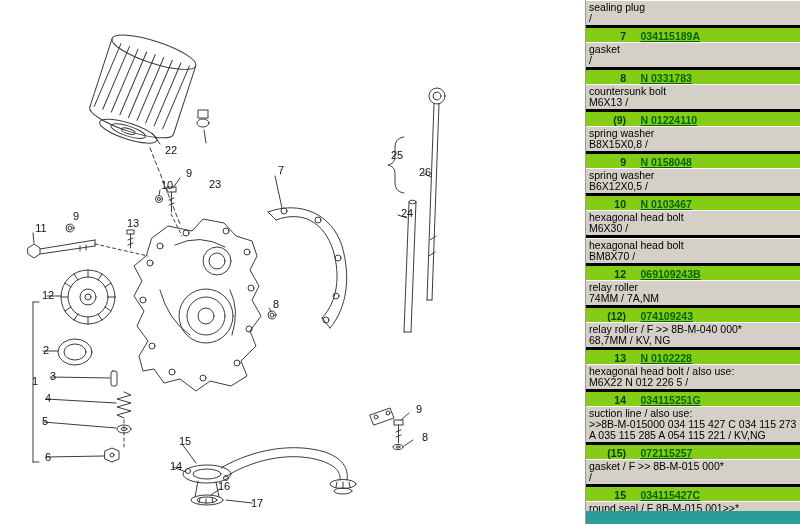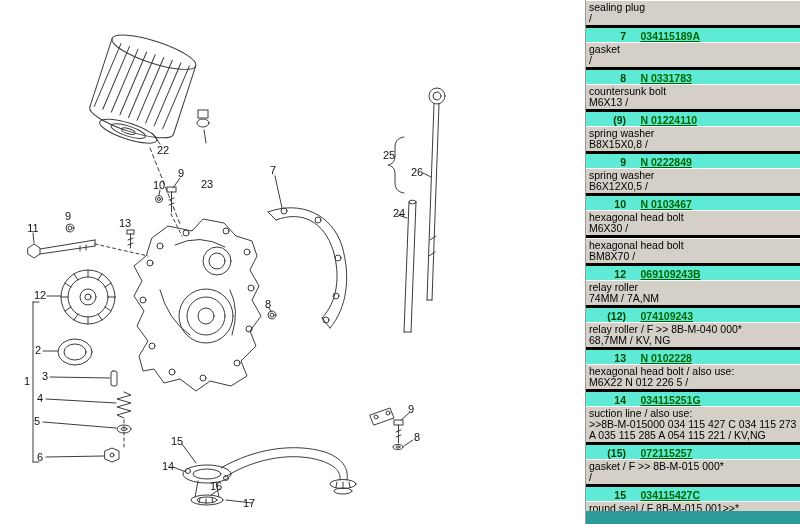--- a/index.html
+++ b/index.html
@@ -36,7 +36,7 @@
   }
   .entry .desc,.entry .detail{word-wrap:break-word;}
   .entry .num-row{
-    height:14px;line-height:13px;background:#5eead4;white-space:nowrap;
+    height:14px;line-height:13px;background:#84cc16;white-space:nowrap;
   }
   .item-no{
     display:inline-block;width:40px;text-align:right;

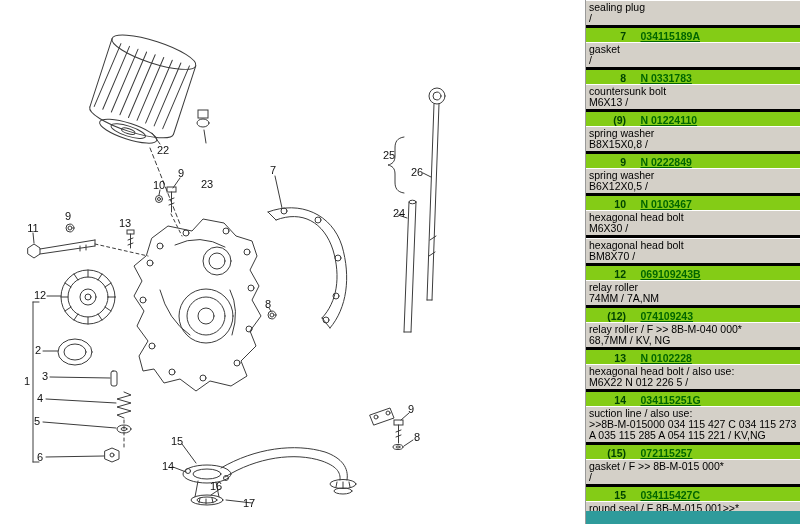--- a/index.html
+++ b/index.html
@@ -19,7 +19,7 @@
     position:relative;width:585px;height:524px;background:#fff;flex:0 0 585px;
   }
   .diagram-pane svg{position:absolute;left:0;top:0;}
-  #diagram-labels{position:absolute;left:0;top:0;width:585px;height:464px;pointer-events:none;}
+  #diagram-labels{position:absolute;left:8px;top:0;width:585px;height:464px;pointer-events:none;}
   .dlabel{
     position:absolute;transform:translate(-50%,-50%);
     font-size:11px;color:#111;line-height:11px;white-space:nowrap;

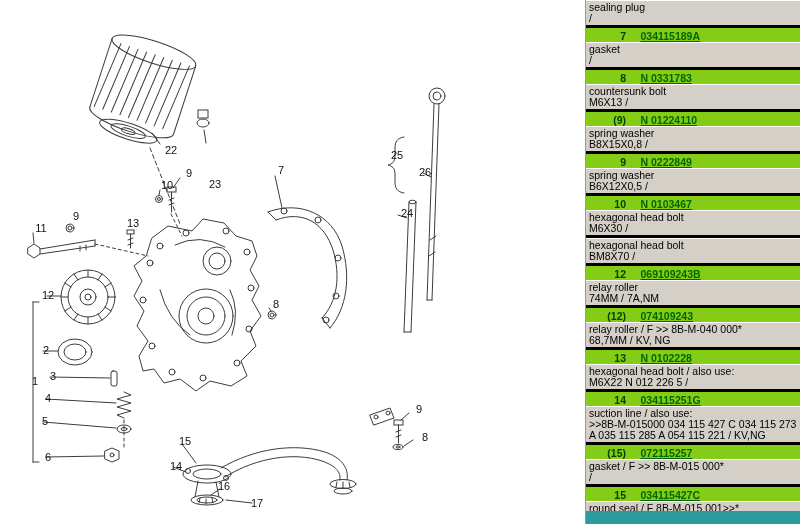--- a/index.html
+++ b/index.html
@@ -339,7 +339,7 @@
     </div>
     <div class="num-row">
       <span class="item-no">9</span>
-      <a class="part-no">N 0222849</a>
+      <a class="part-no">N 0158048</a>
     </div>
   </div>
 

